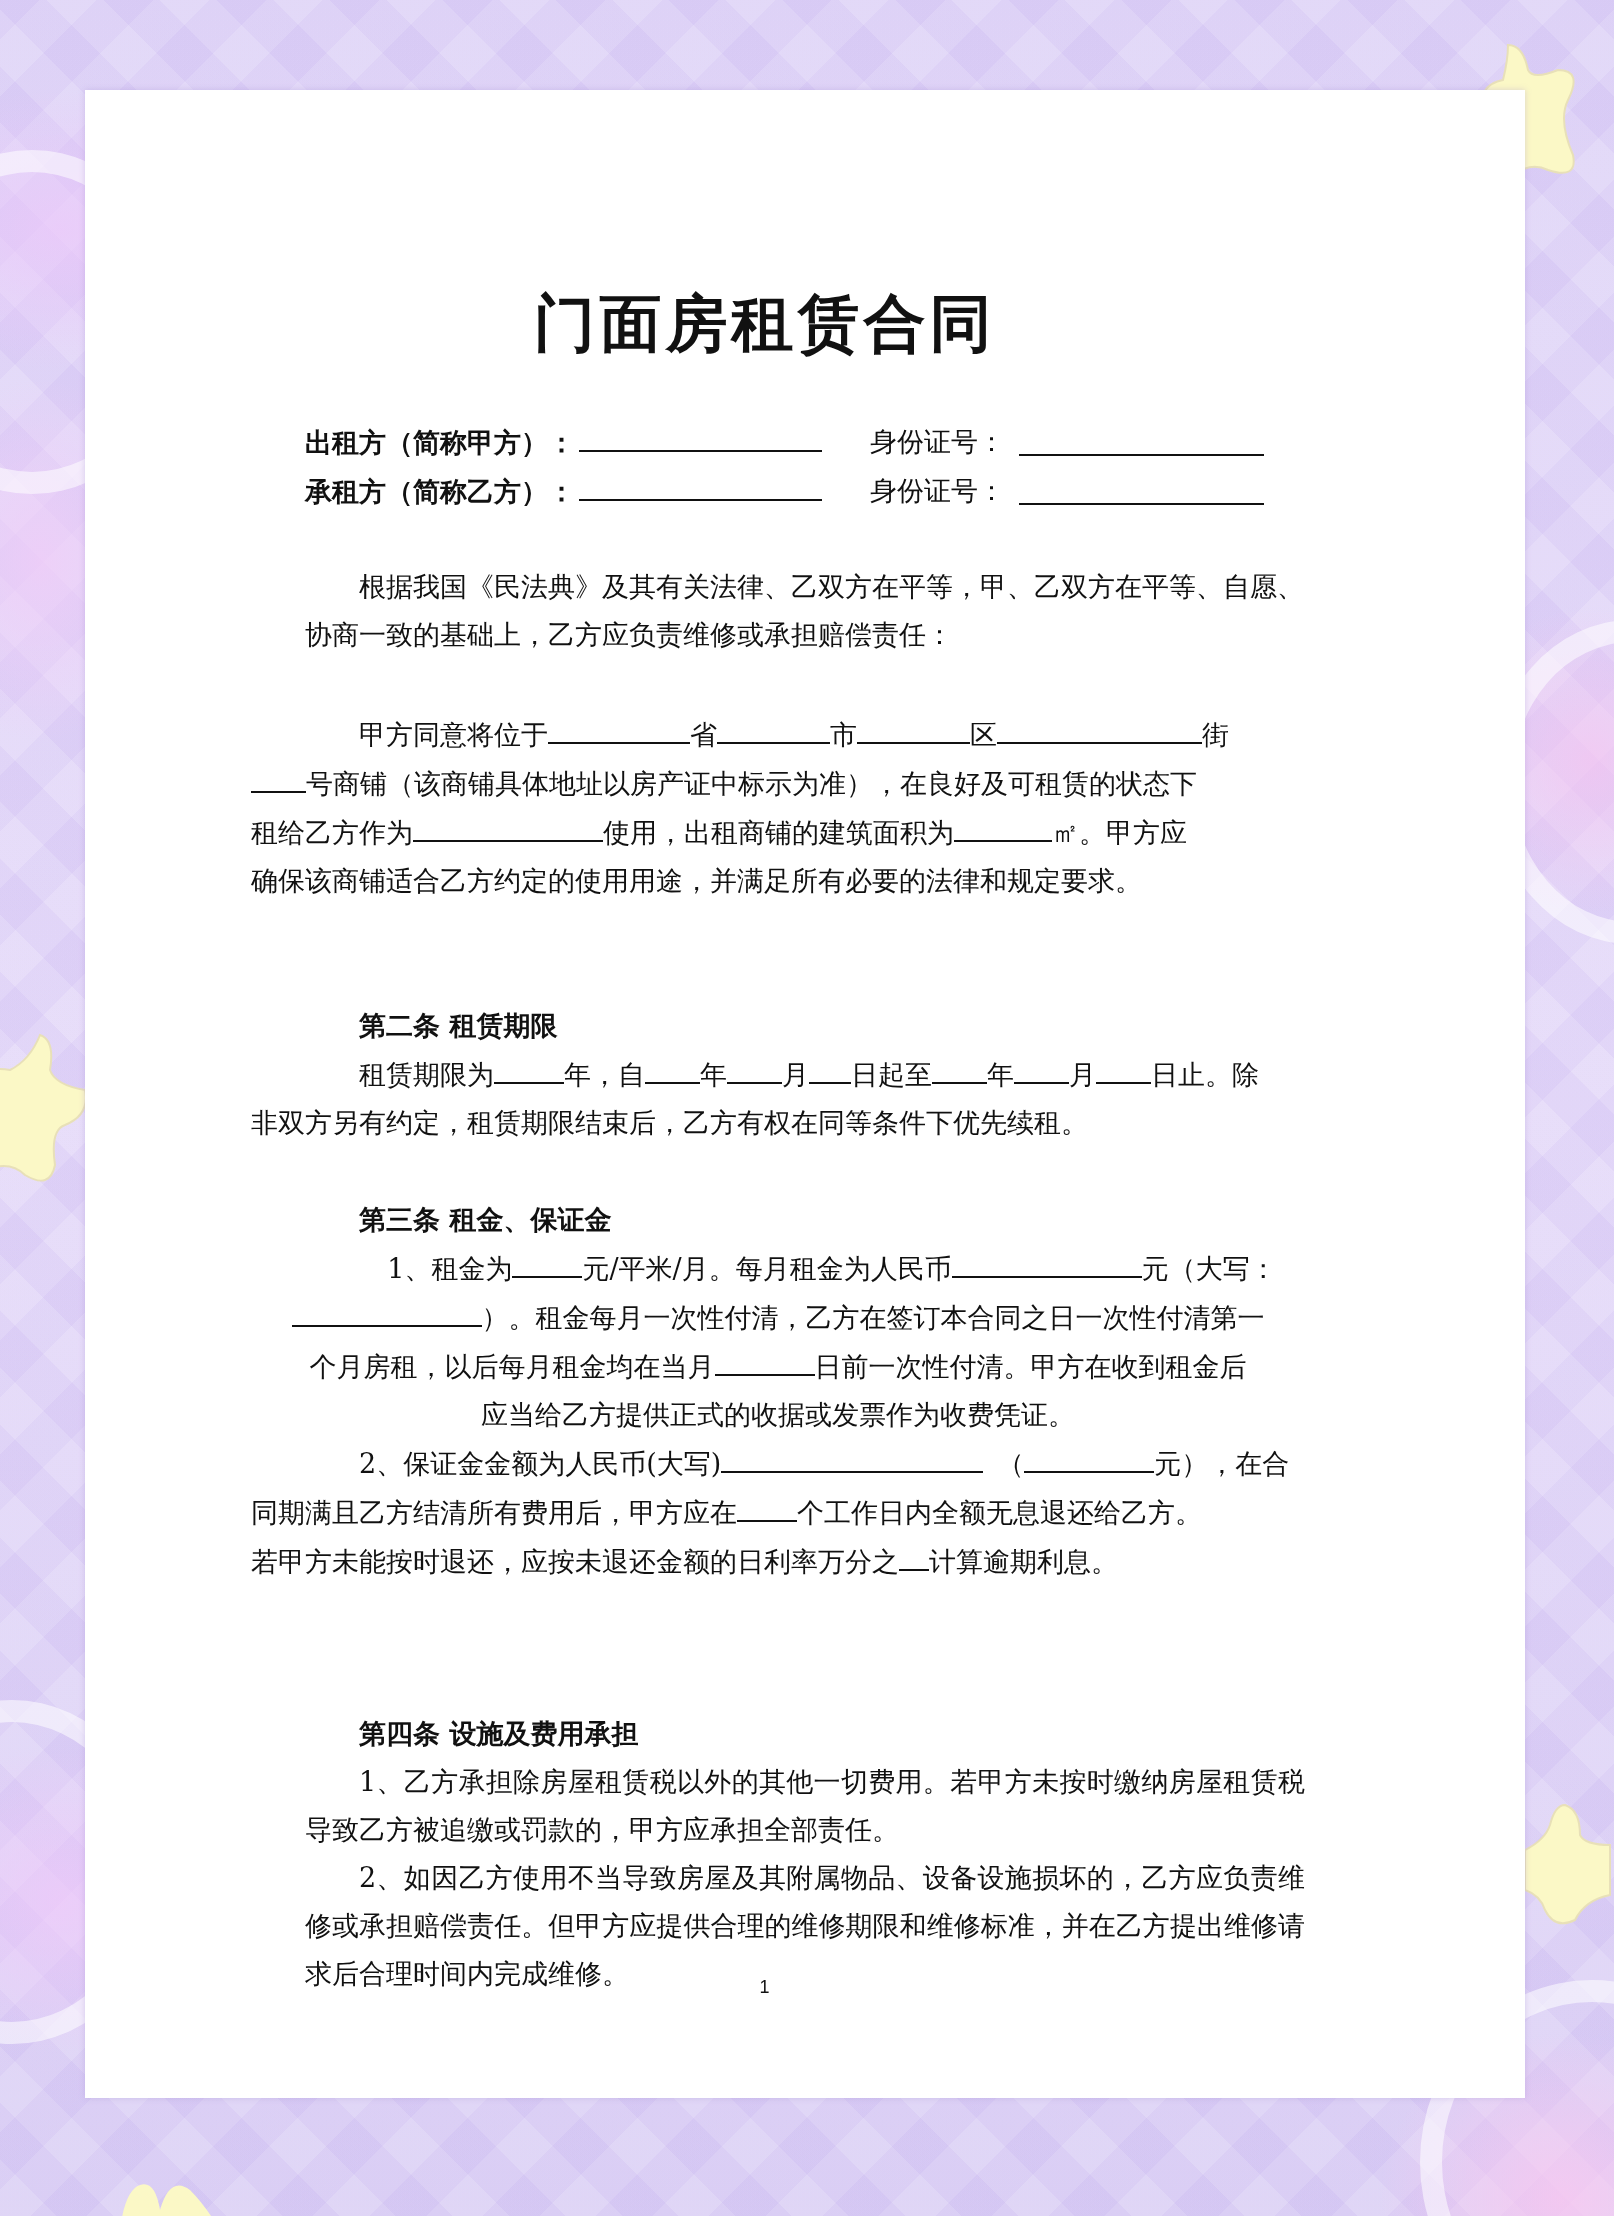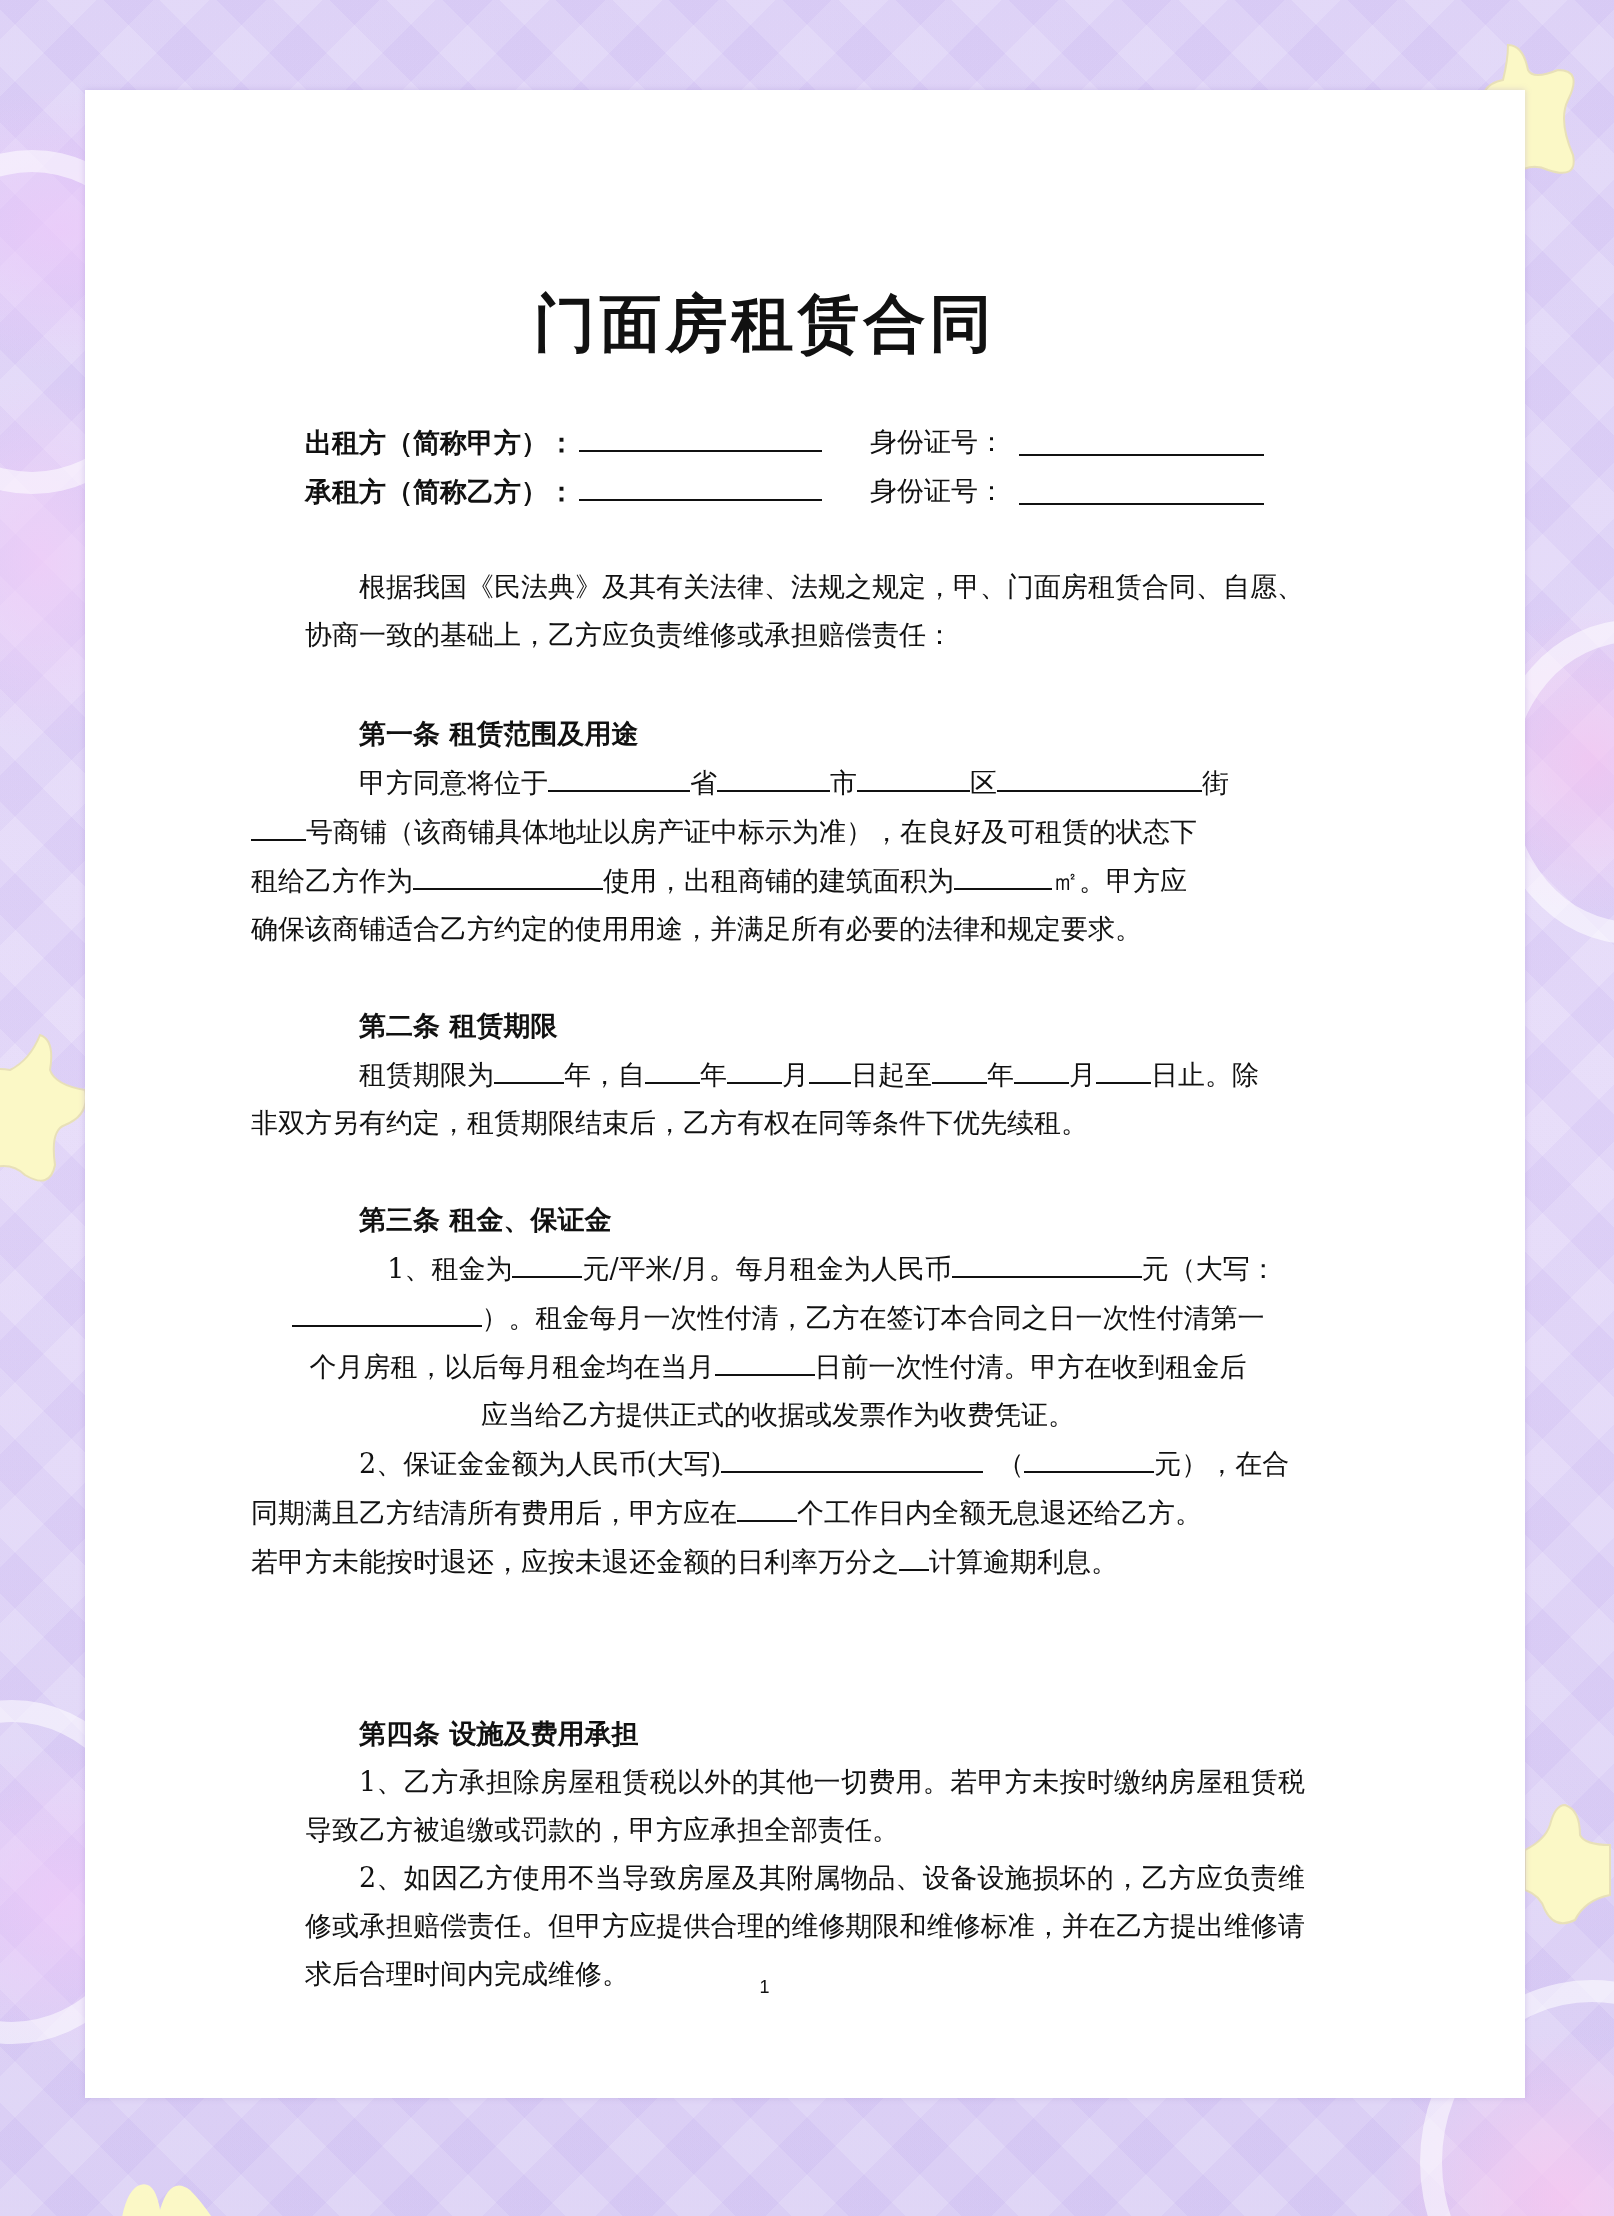--- a/index.html
+++ b/index.html
@@ -109,7 +109,7 @@
 </div>
 
 <div class="body-text" style="top:563px;">
-  <p>根据我国《民法典》及其有关法律、法规之规定，甲、门面房租赁合同、自愿、</p>
+  <p>根据我国《民法典》及其有关法律、乙双方在平等，甲、乙双方在平等、自愿、</p>
   <div>协商一致的基础上，乙方应负责维修或承担赔偿责任：</div>
 </div>
 

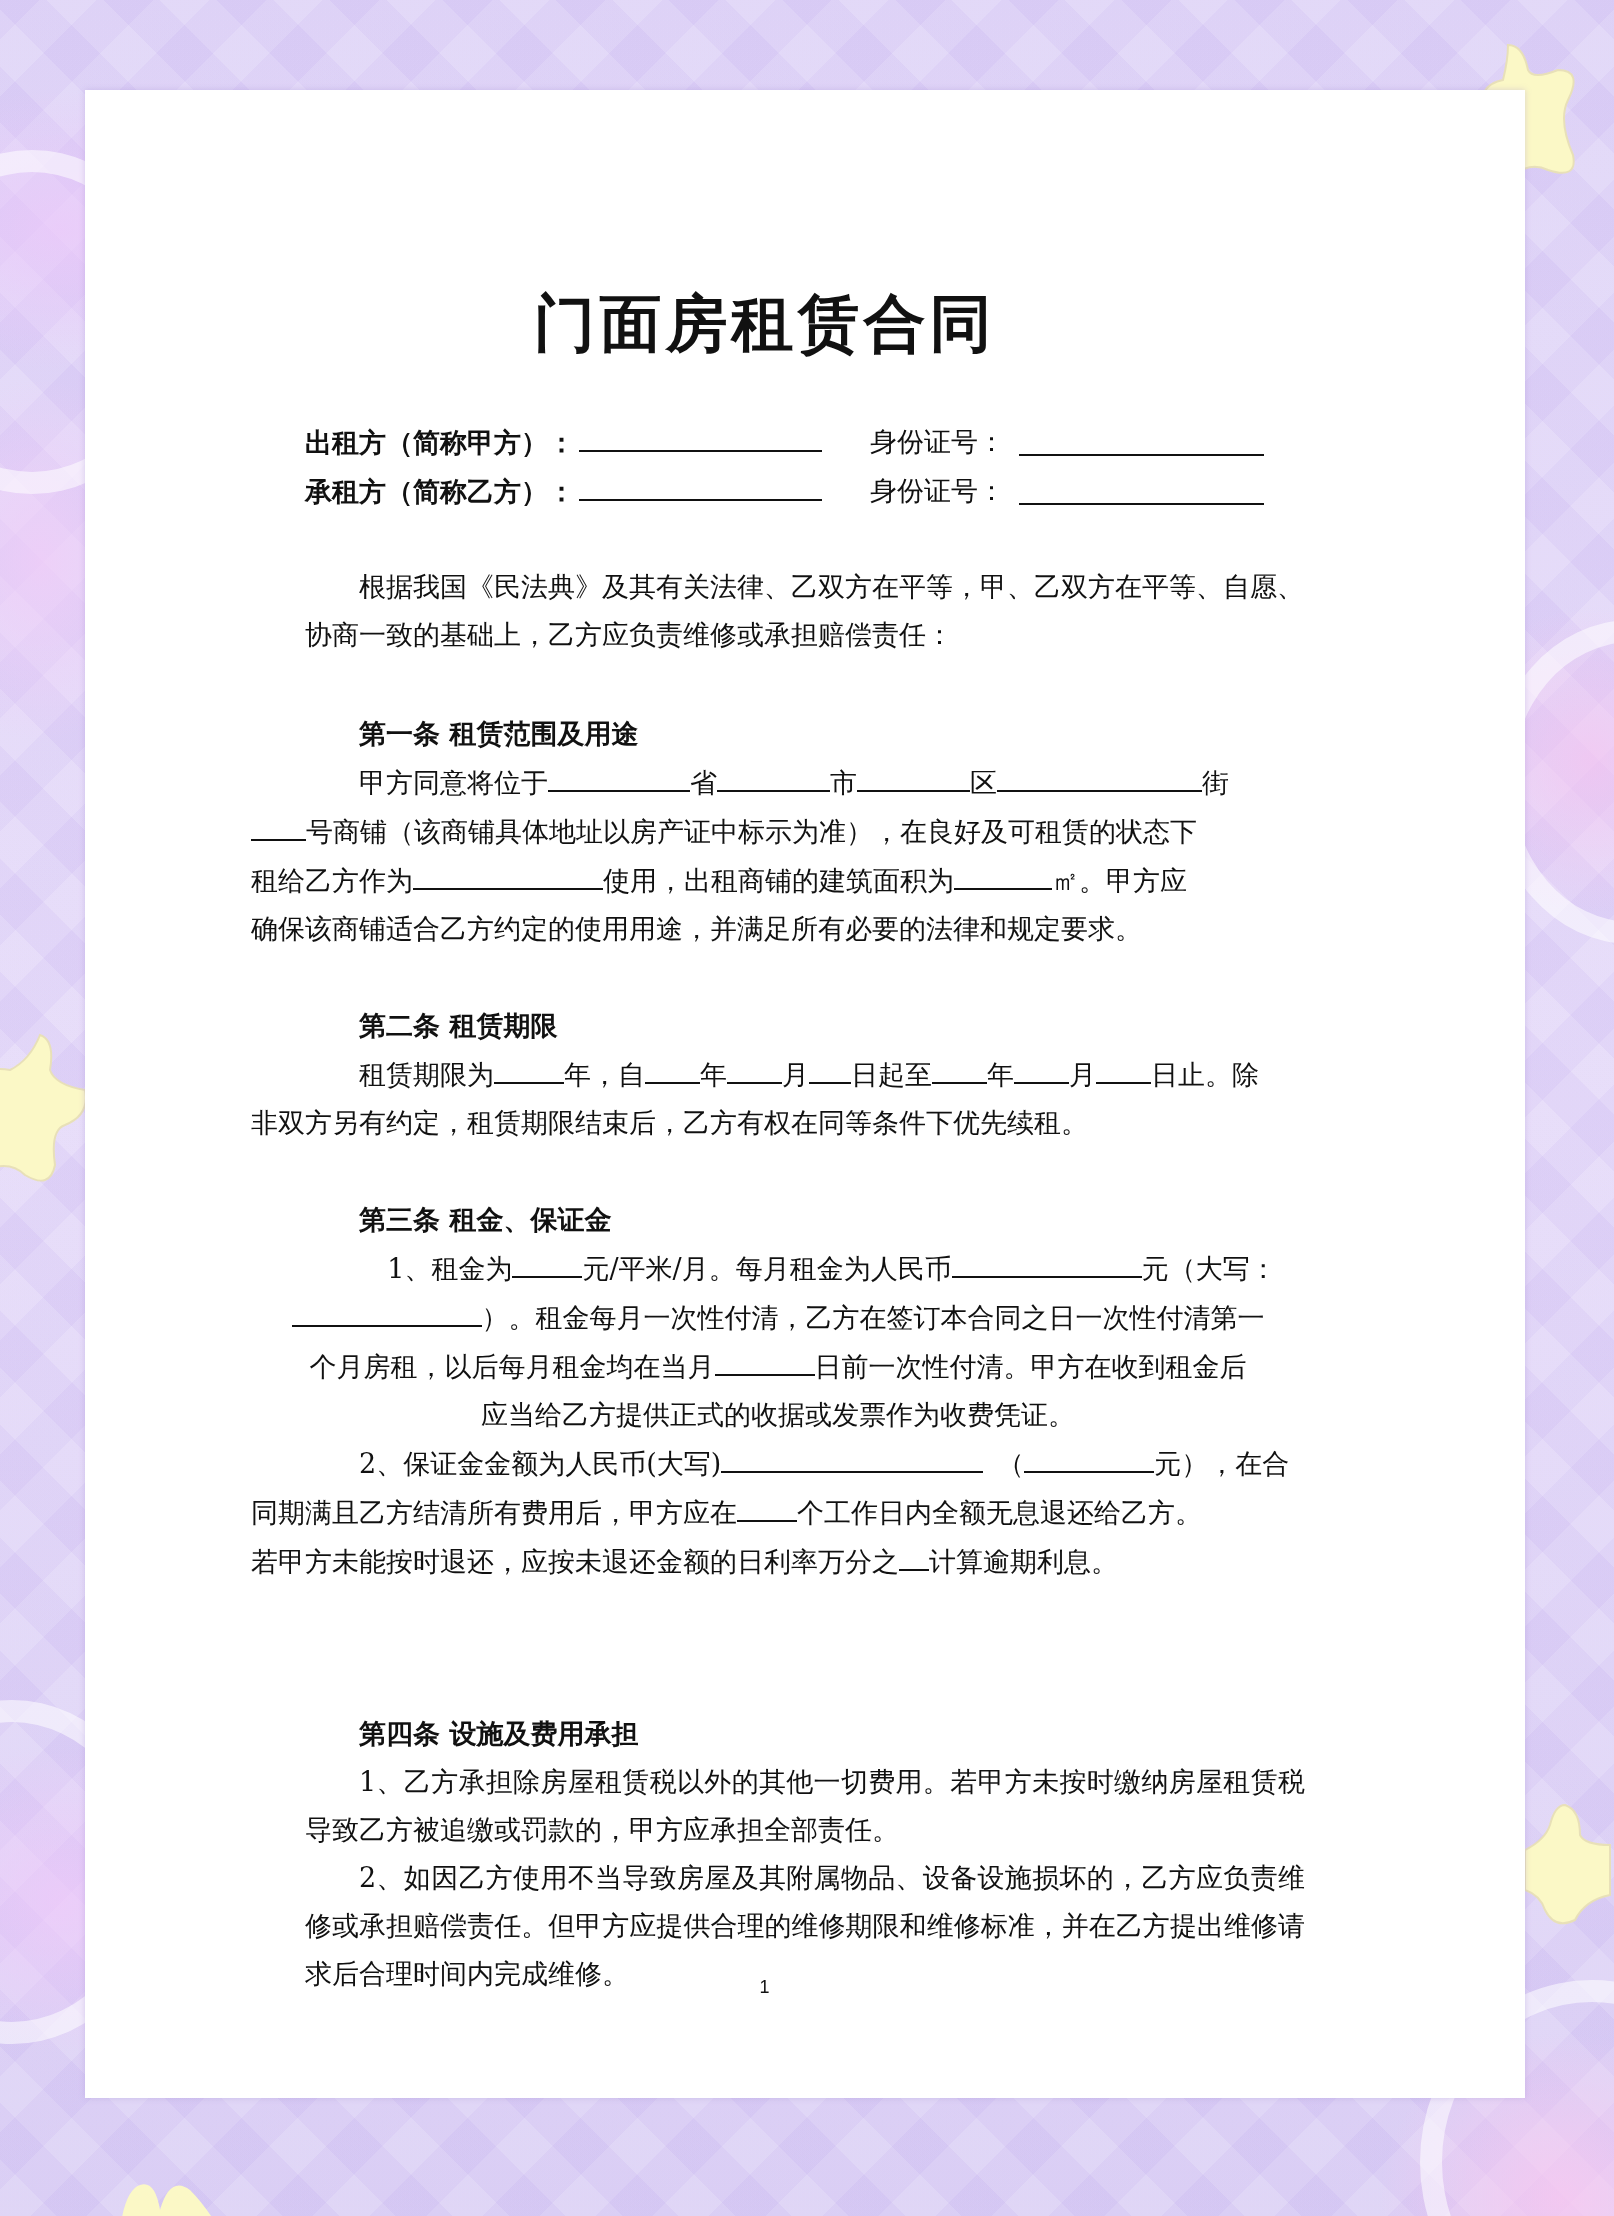--- a/index.html
+++ b/index.html
@@ -114,7 +114,6 @@
 </div>
 
 <div class="body-text" style="top:710px;">
-  <div class="section-head">第一条  租赁范围及用途</div>
   <p style="text-align:left;">
     <span>甲方同意将位于</span><span class="u" style="width:142px;"></span><span>省</span><span class="u" style="width:113px;"></span><span>市</span><span class="u" style="width:113px;"></span><span>区</span><span class="u" style="width:205px;"></span><span>街</span><br><span class="u" style="width:55px; margin-left:-54px;"></span><span>号商铺（该商铺具体地址以房产证中标示为准），在良好及可租赁的状态下</span><br><span style="margin-left:-54px;">租给乙方作为</span><span class="u" style="width:190px;"></span><span>使用，出租商铺的建筑面积为</span><span class="u" style="width:98px;"></span><span>㎡。甲方应</span><br><span style="margin-left:-54px;">确保该商铺适合乙方约定的使用用途，并满足所有必要的法律和规定要求。</span>
   </p>

